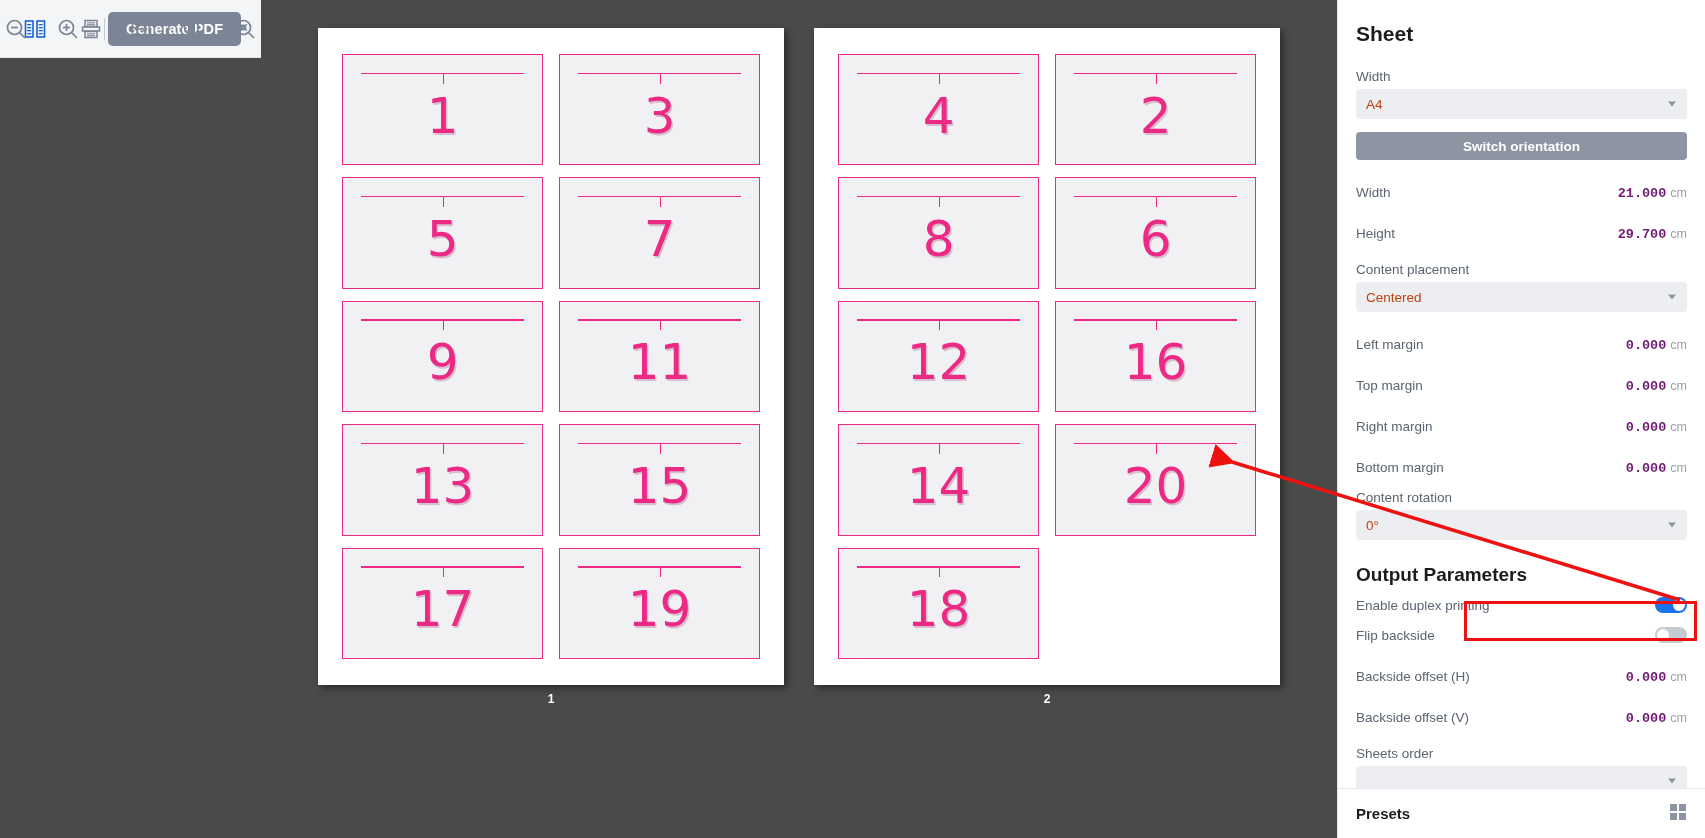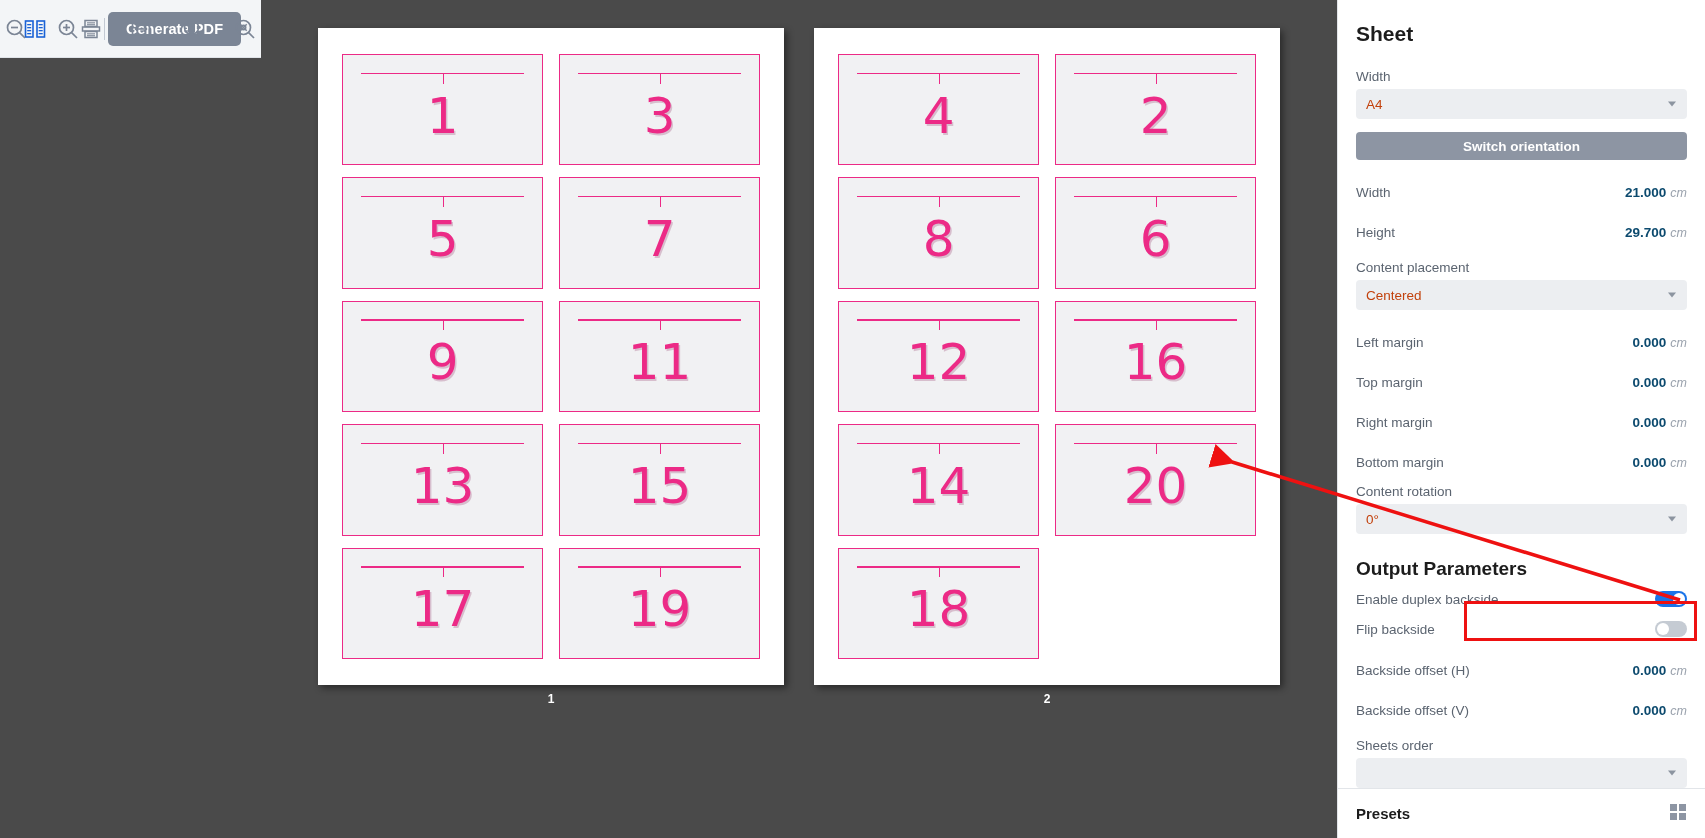--- a/index.html
+++ b/index.html
@@ -139,7 +139,7 @@
     padding: 6px 0; font-size: 13.5px;
   }
   .kv .k { color: #5b6470; margin-top: 13px; }
-  .kv .v { color: #0c4a6e; font-weight: bold; }
+  .kv .v { color: #701a75; font-weight: bold; font-family: Liberation Mono, monospace; }
   .kv .u { color: #9aa2ad; font-weight: normal; margin-left: 4px; font-size: 12.5px; font-style: italic; }
   .section-title {
     font-size: 19px; font-weight: bold; color: #1c1c1c;

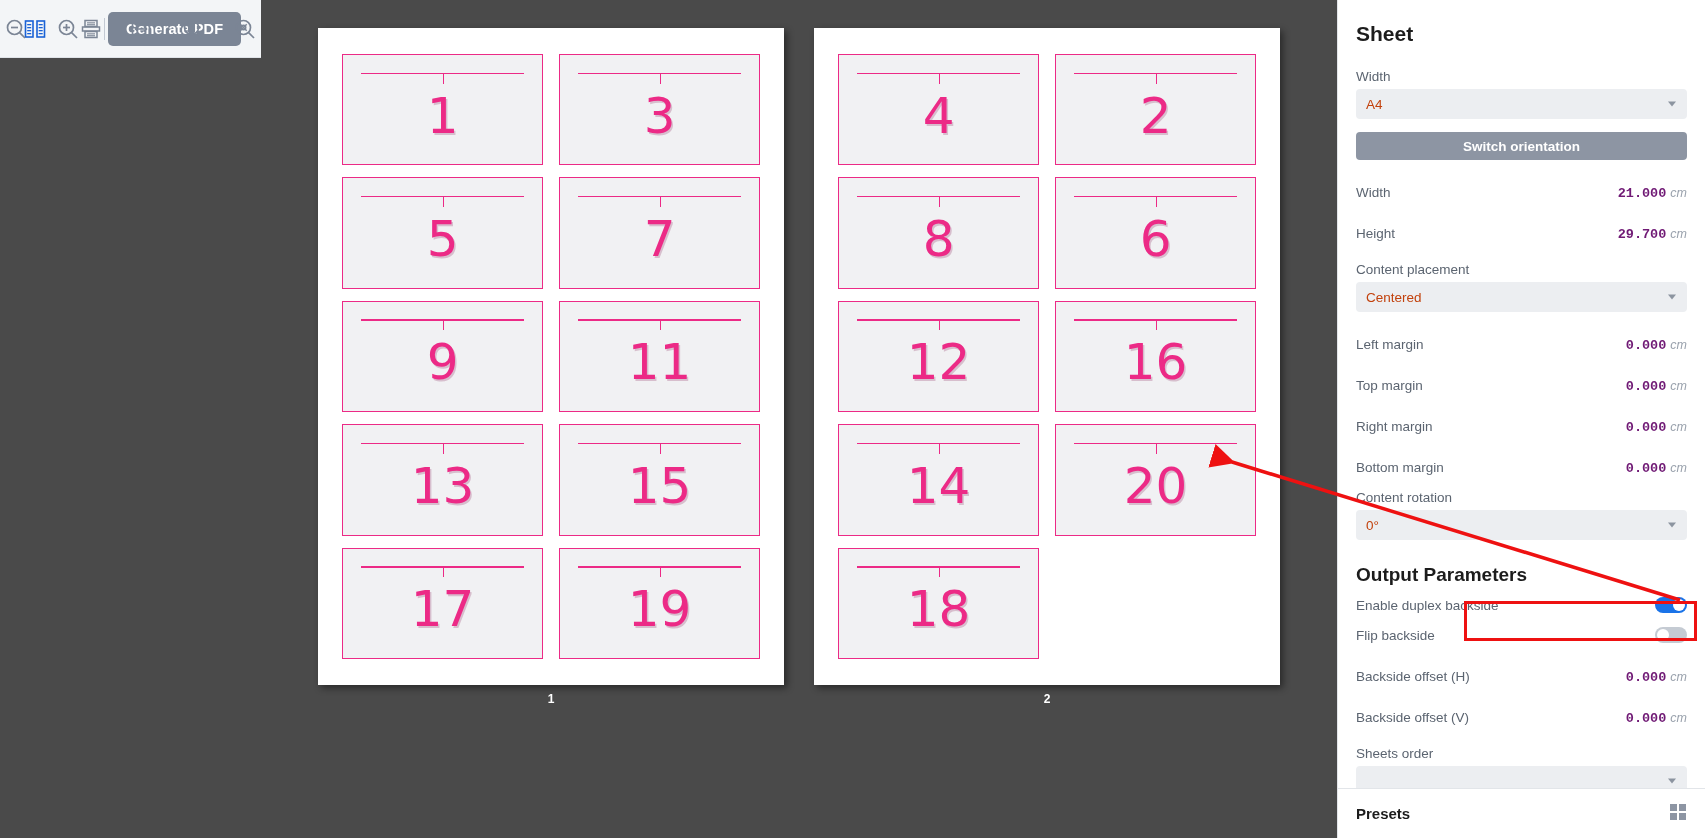--- a/index.html
+++ b/index.html
@@ -140,7 +140,7 @@
   }
   .kv .k { color: #5b6470; margin-top: 13px; }
   .kv .v { color: #701a75; font-weight: bold; font-family: Liberation Mono, monospace; }
-  .kv .u { color: #9aa2ad; font-weight: normal; margin-left: 4px; font-size: 12.5px; font-style: italic; }
+  .kv .u { color: #9aa2ad; font-weight: normal; margin-left: 4px; font-size: 12.5px; }
   .section-title {
     font-size: 19px; font-weight: bold; color: #1c1c1c;
     padding: 18px 0 4px 0;

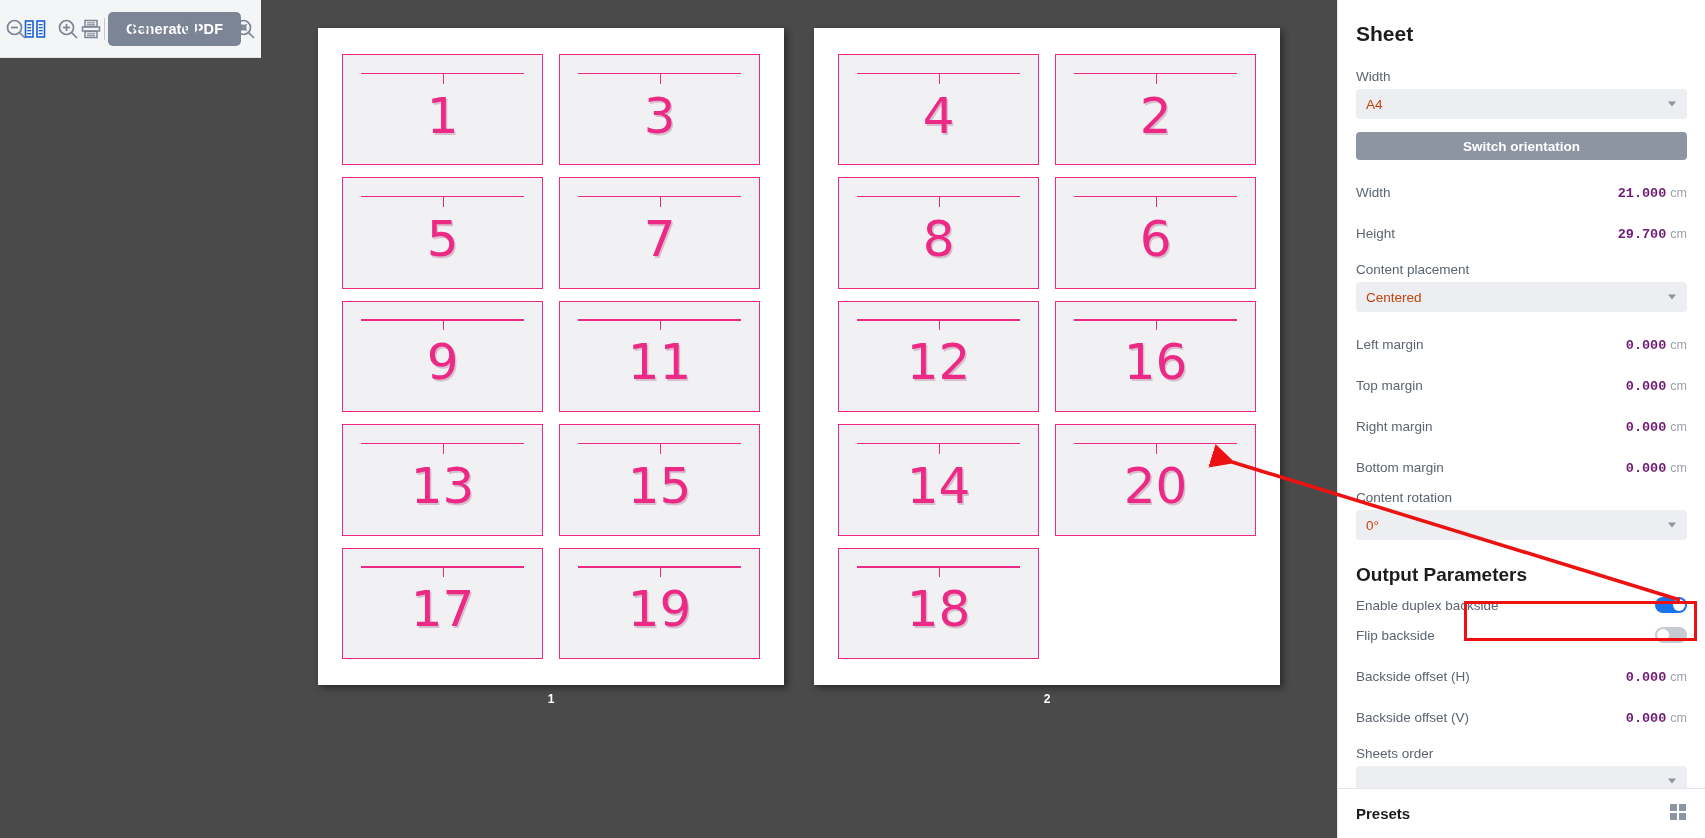--- a/index.html
+++ b/index.html
@@ -469,7 +469,7 @@
         <div class="section-title">Output Parameters</div>
 
         <div class="toggle-row">
-          <span>Enable duplex backside</span>
+          <span>Enable duplex printing</span>
           <span class="tgl on">
               <span class="knob"></span>
             </span>

